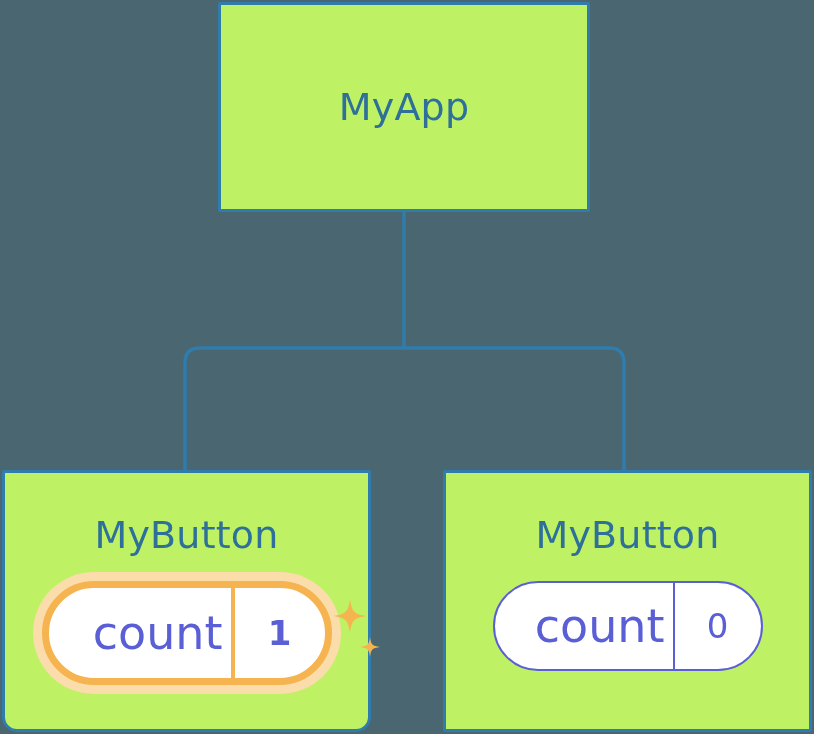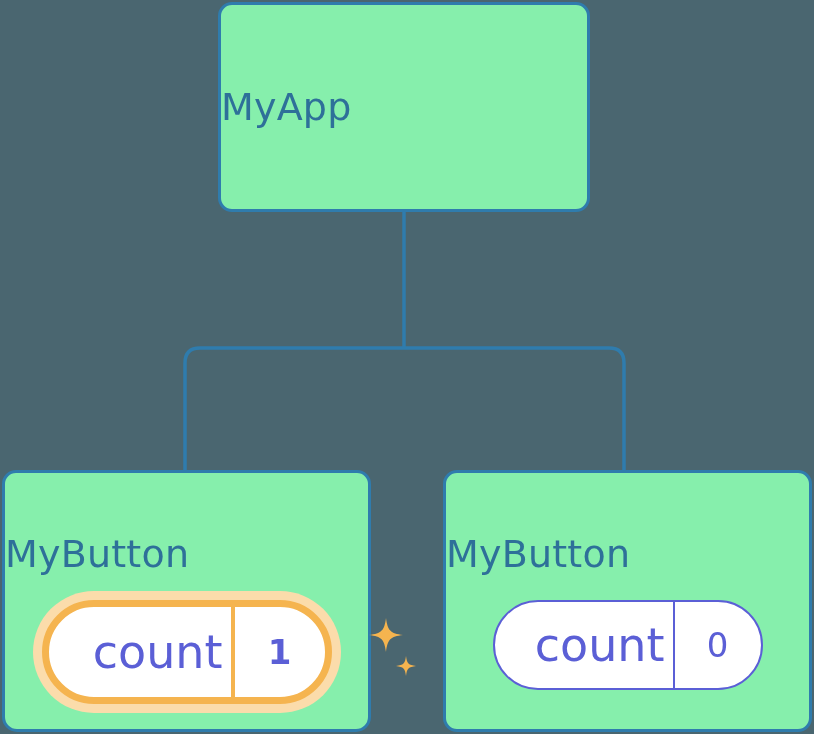--- a/index.html
+++ b/index.html
@@ -35,12 +35,13 @@
   
   .node-card {
     position: absolute;
-    background: #86efac;
+    background: #bef264;
     border: 3px solid #2f7cad;
-    border-radius: 14px;
+    border-radius: 2px;
     box-sizing: border-box;
     display: flex;
     flex-direction: column;
+    align-items: center;
   }
 
   .node-title {

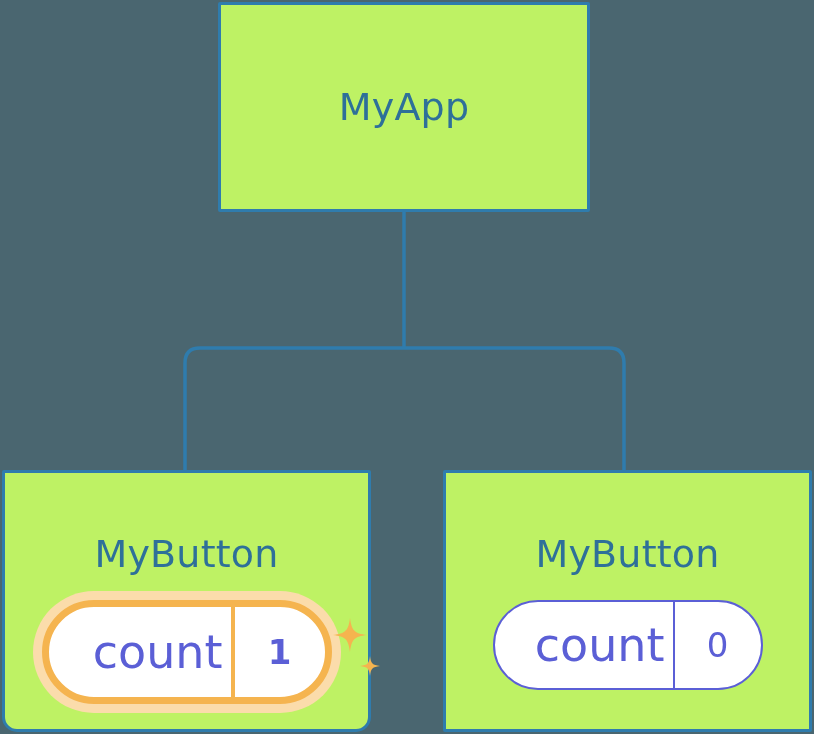--- a/index.html
+++ b/index.html
@@ -79,7 +79,7 @@
   }
   #node-child-left .node-title,
   #node-child-right .node-title {
-    margin-top: 62px;
+    margin-top: 43px;
   }
 
   

